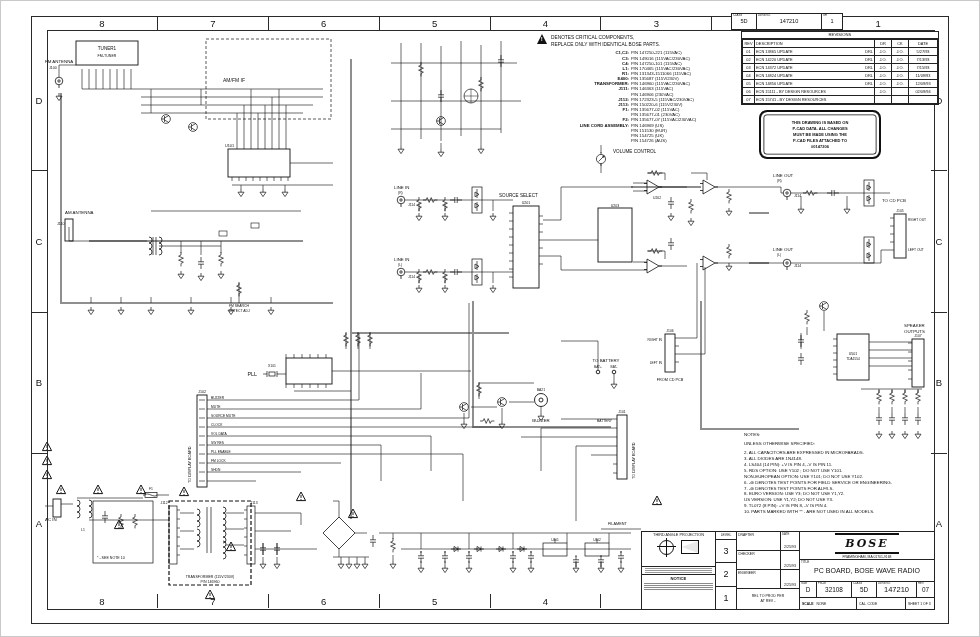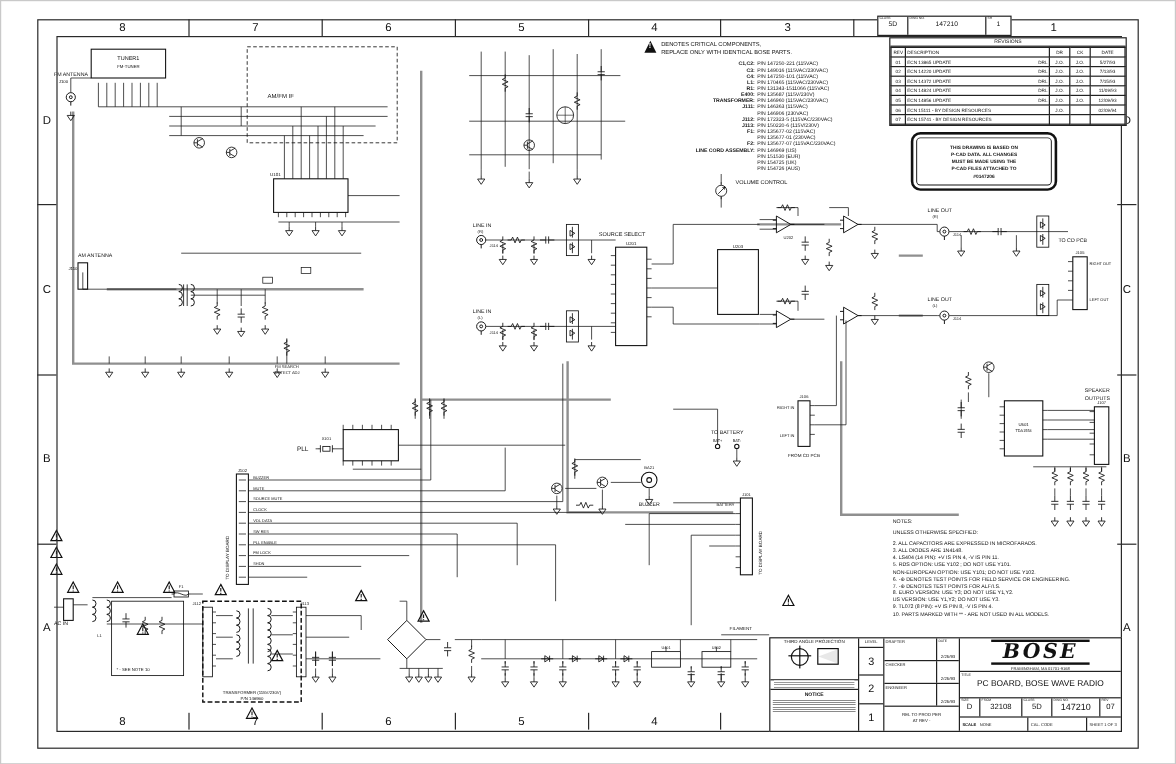--- a/index.html
+++ b/index.html
@@ -80,7 +80,7 @@
   .rel-row{flex:1.1;display:flex;flex-direction:column;justify-content:center;text-align:center;font-size:3.6px;line-height:1.4;}
   .tb-colD{flex:1;display:flex;flex-direction:column;}
   .tb-bose{flex:none;height:27px;border-bottom:1px solid #222;display:flex;flex-direction:column;align-items:center;justify-content:center;}
-  .bose-logo{font-family:"DejaVu Serif",serif;font-style:italic;font-weight:bold;font-size:17px;letter-spacing:2px;line-height:17px;border-top:2px solid #111;border-bottom:2px solid #111;padding:0 10px;}
+  .bose-logo{font-family:"DejaVu Serif",serif;font-style:italic;font-weight:bold;font-size:11px;letter-spacing:2px;line-height:17px;border-top:2px solid #111;border-bottom:2px solid #111;padding:0 10px;}
   .bose-addr{font-size:3.4px;margin-top:1px;}
   .tb-title{flex:none;height:21px;border-bottom:1px solid #222;position:relative;}
   .tb-title .tl{position:absolute;left:1px;top:0;font-size:3px;}

